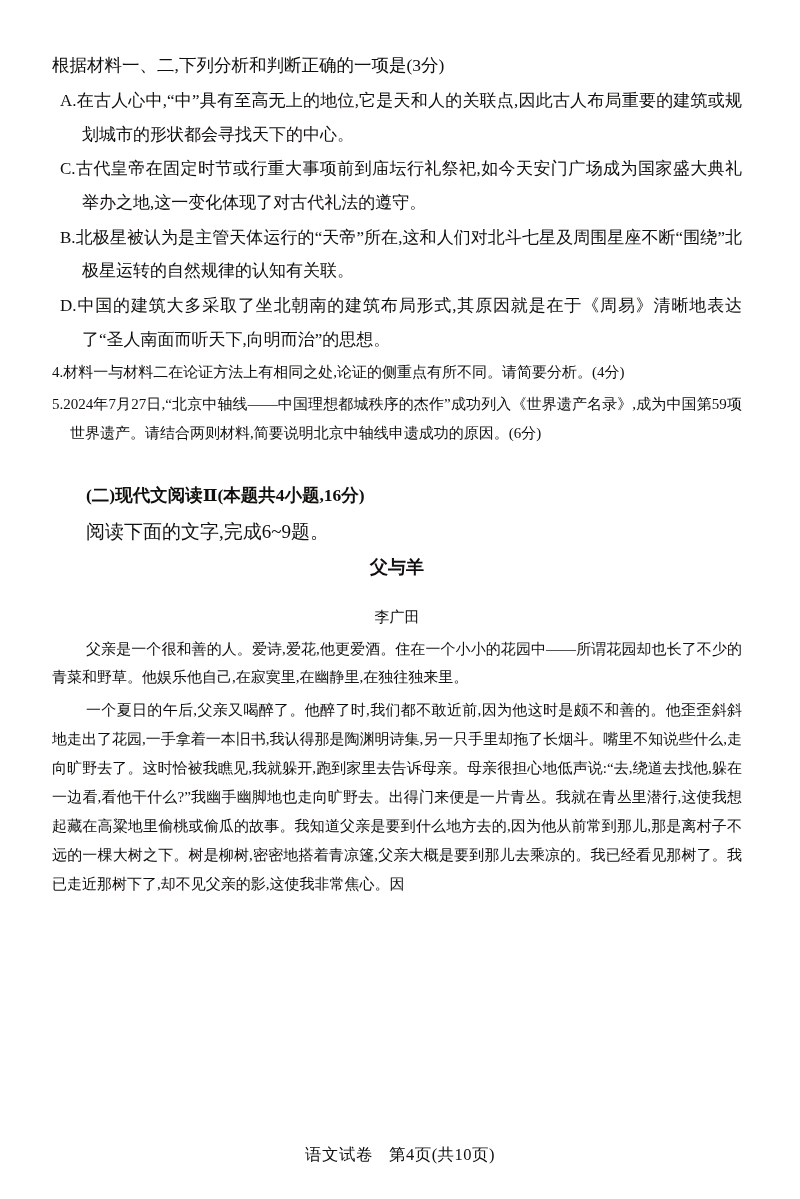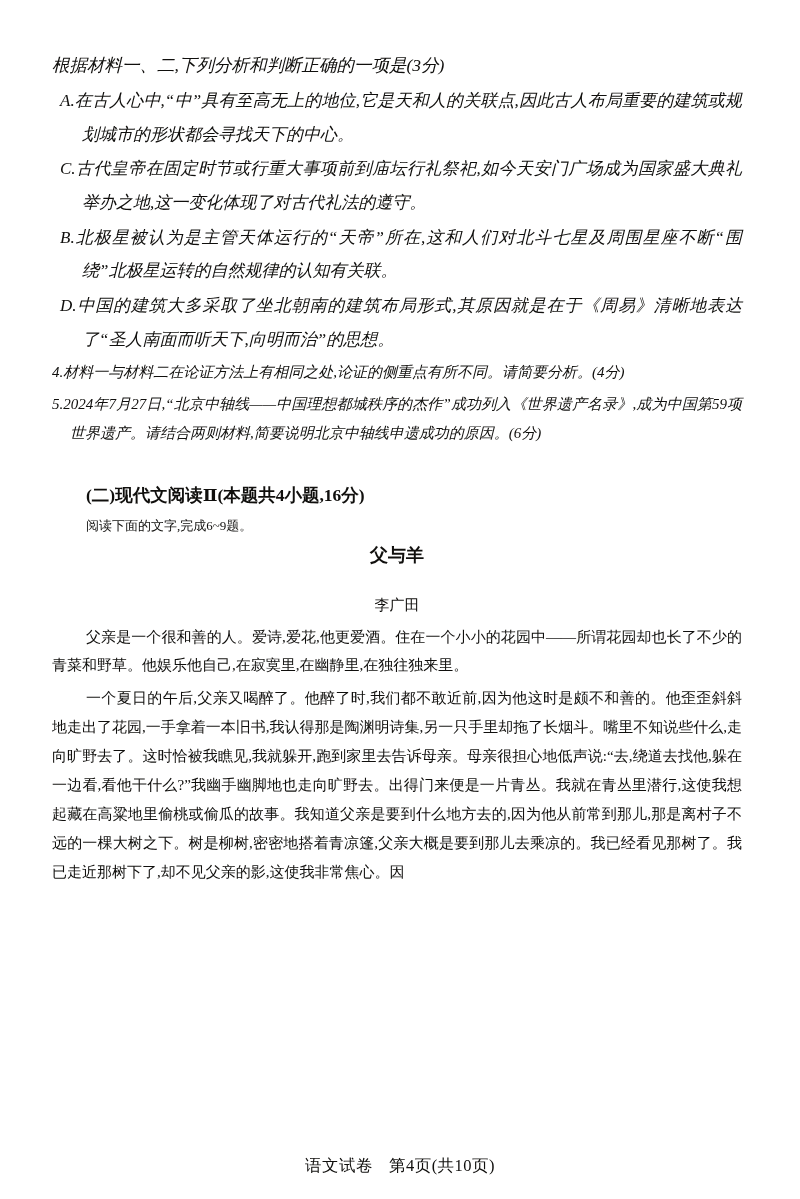--- a/index.html
+++ b/index.html
@@ -23,7 +23,6 @@
   }
   .q-block {
     margin-bottom: 2px;
-    font-style: italic;
   }
   .q-stem {
     font-size: 17.5px;

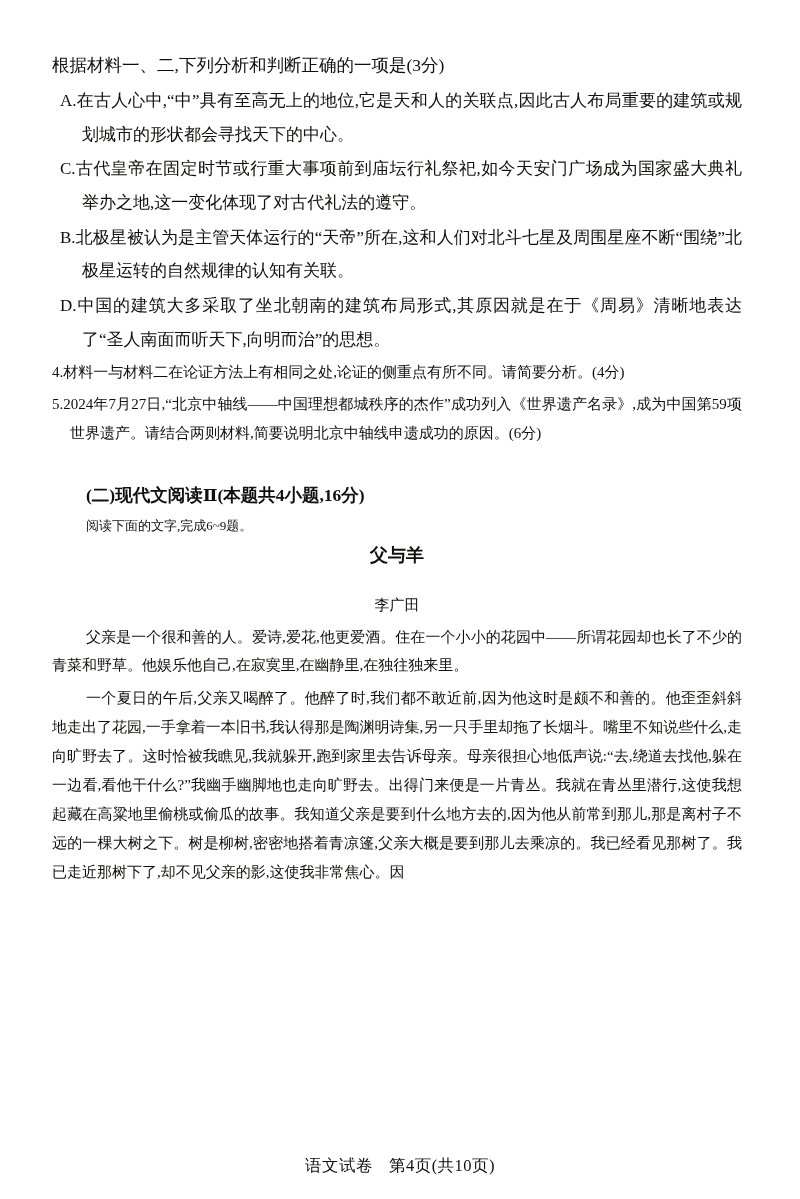--- a/index.html
+++ b/index.html
@@ -63,7 +63,7 @@
     text-indent: 34px;
   }
   .sub-instruction {
-    font-size: 13px;
+    font-size: 19px;
     line-height: 2.0;
     text-indent: 34px;
   }

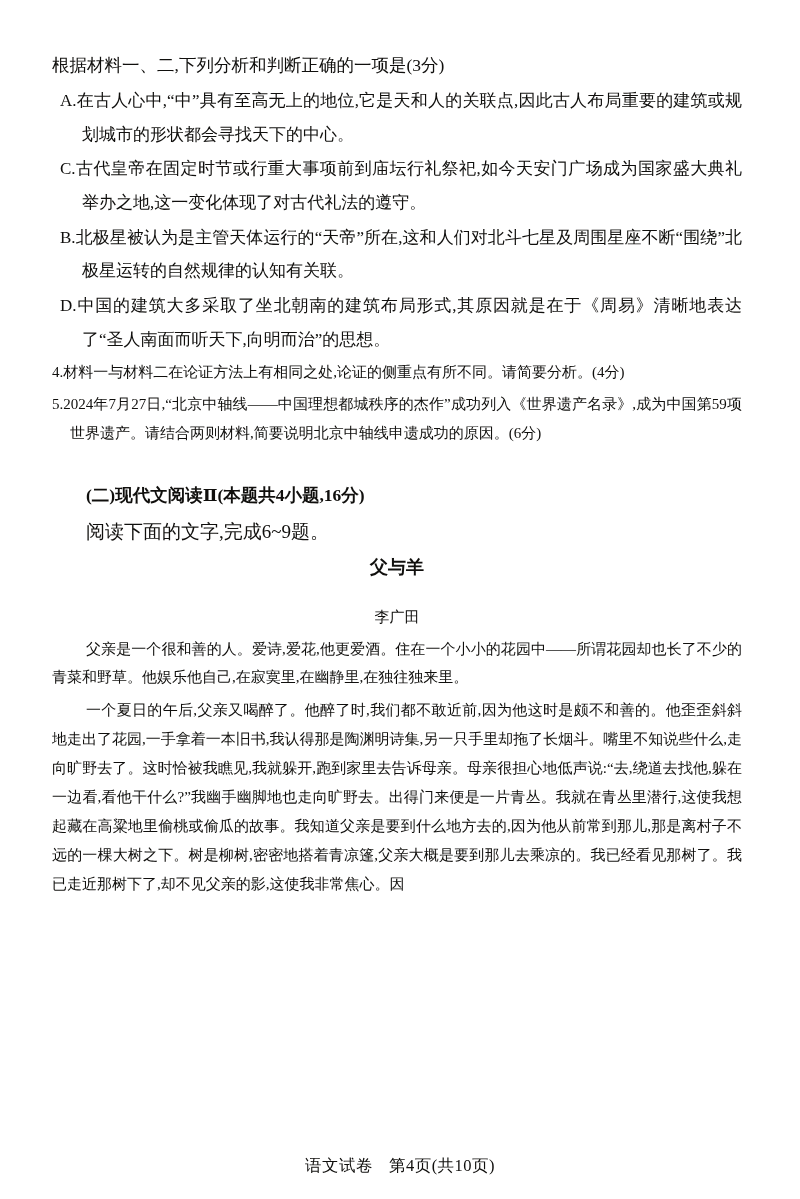--- a/index.html
+++ b/index.html
@@ -91,7 +91,7 @@
     position: absolute;
     left: 0;
     right: 0;
-    bottom: 22px;
+    bottom: 33px;
     text-align: center;
     font-size: 16.5px;
     letter-spacing: 0.5px;

